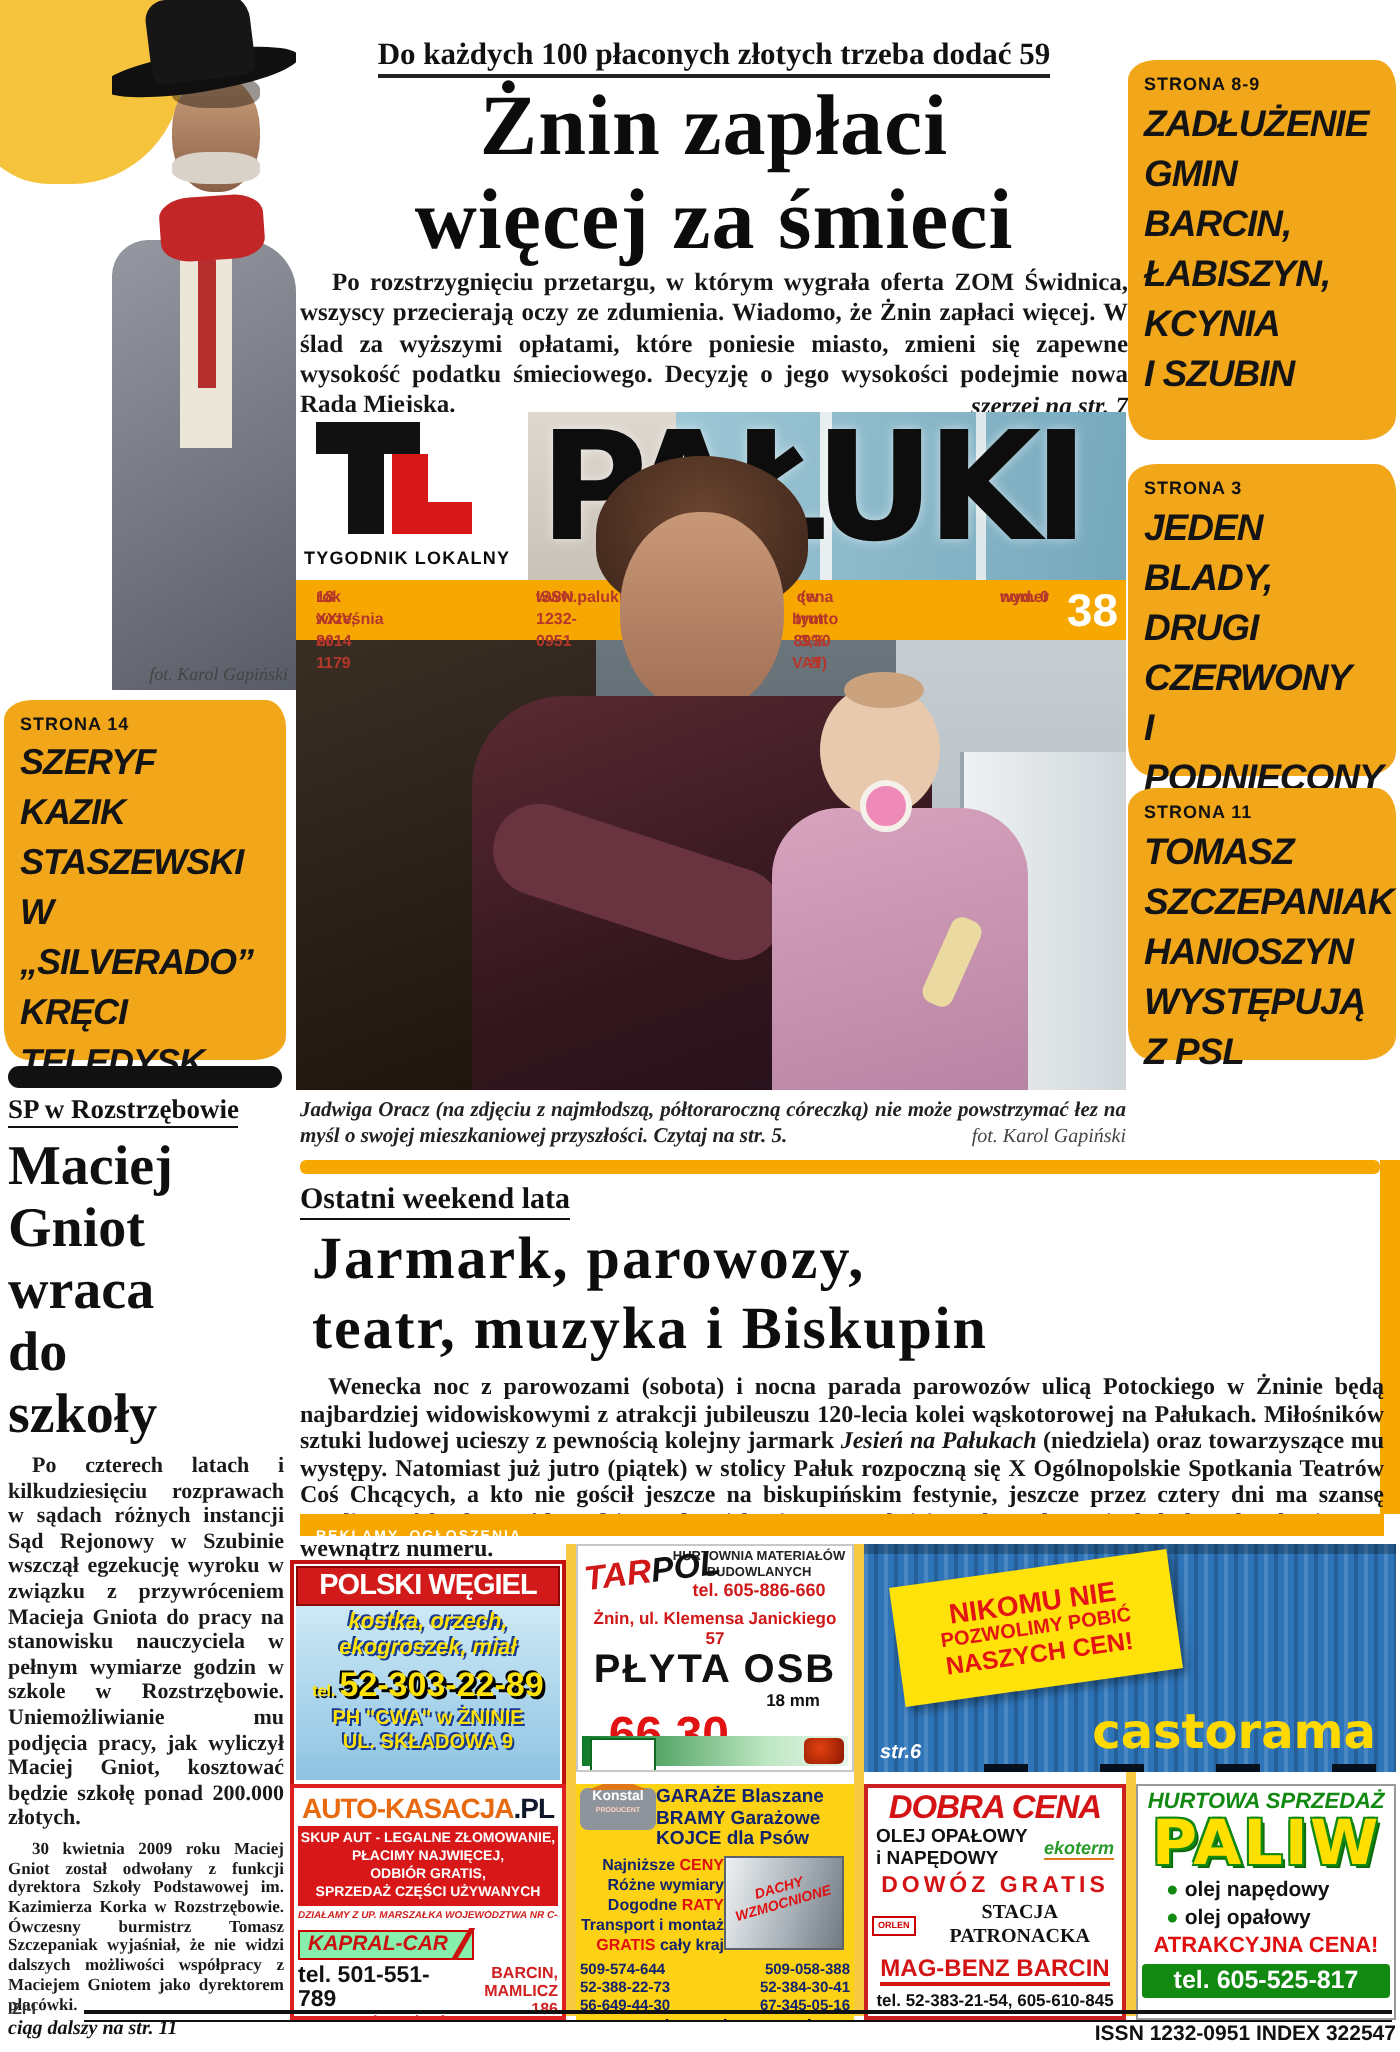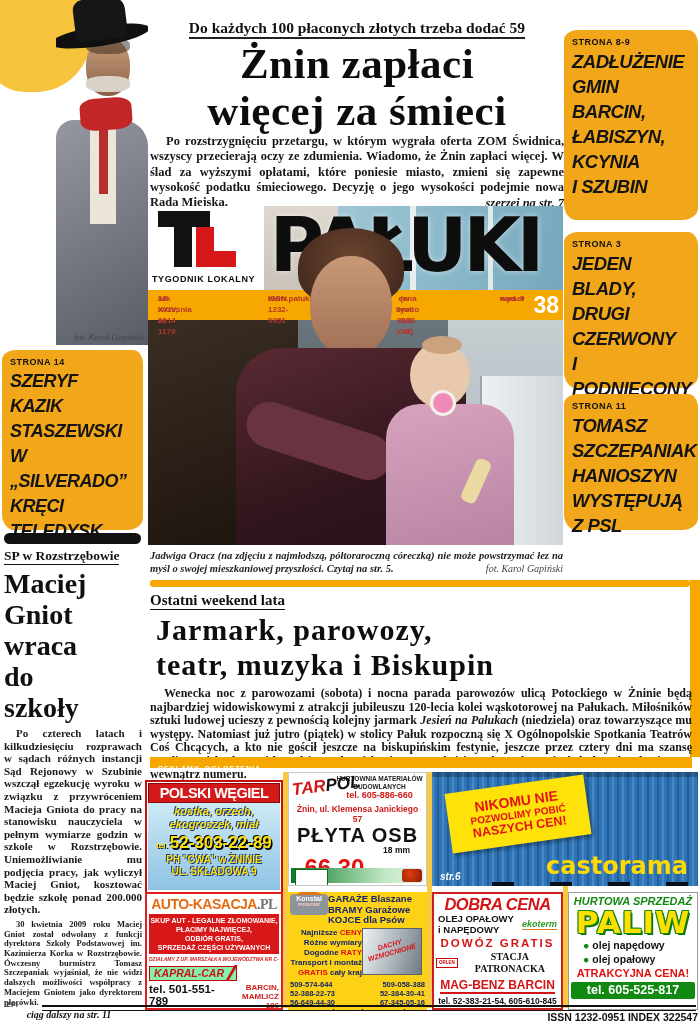--- a/index.html
+++ b/index.html
@@ -141,7 +141,7 @@
   
   .ad-kasacja{left:0;top:120px;width:138px;height:118px;border:2px solid #e02020;padding:2px;}
   .ak-title{text-align:center;font:bold 14px/16px "Liberation Sans",sans-serif;letter-spacing:-.5px;}
-  .ak-t1{color:#e86a10;} .ak-t2{color:#737373;font-family:Liberation Serif, serif;}
+  .ak-t1{color:#e86a10;} .ak-t2{color:#0f172a;}
   .ak-redbox{background:#d81818;color:#fff;text-align:center;font:bold 7px/9px "Liberation Sans",sans-serif;padding:2px 1px;margin-top:1px;}
   .ak-note{font:bold italic 5px/6px "Liberation Sans",sans-serif;color:#d02020;margin:2px 0 1px;white-space:nowrap;overflow:hidden;}
   .ak-brand{display:inline-block;position:relative;background:#86efac;border:1px solid #cc0000;

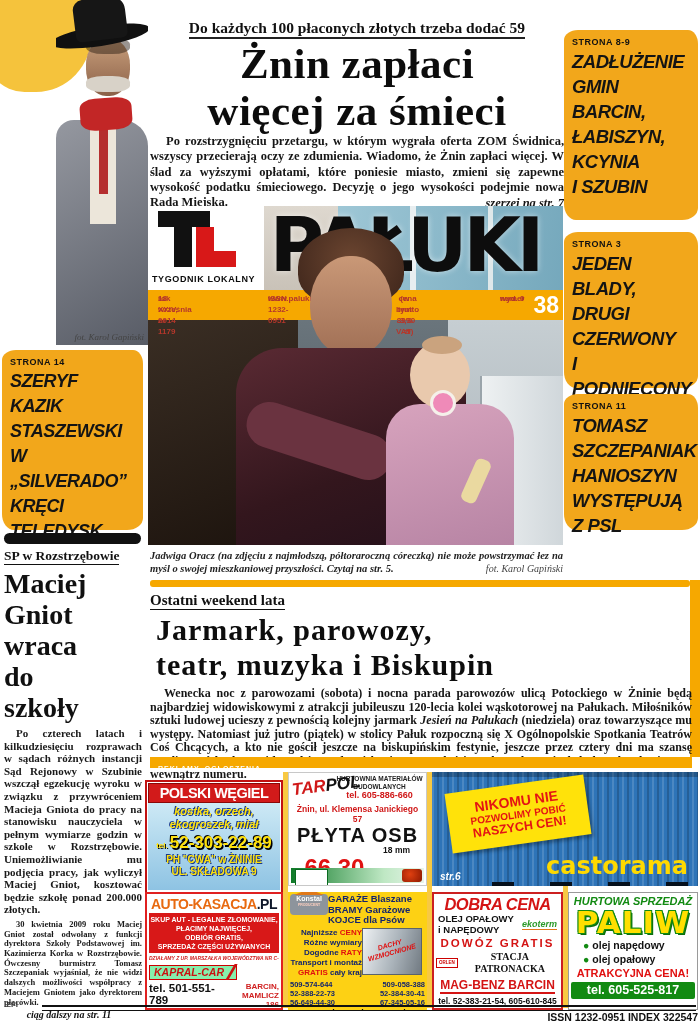--- a/index.html
+++ b/index.html
@@ -32,7 +32,7 @@
   .left-article p{margin:4px 0 0;text-align:justify;text-indent:12px;color:#1a1a1a;}
   .left-p1{font:bold 11px/12.6px "Liberation Serif",serif;}
   .left-p2{font:bold 8.5px/9.7px "Liberation Serif",serif;}
-  .left-more{font:bold italic 10px/12px "Liberation Serif",serif;text-align:center;padding-right:8px;margin-top:2px;color:#111;}
+  .left-more{font:bold italic 10px/12px "Liberation Serif",serif;text-align:left;padding-right:8px;margin-top:2px;color:#111;}
   .code-zi{position:absolute;left:6px;top:1000px;font:bold 8px/9px "Liberation Sans",sans-serif;color:#333;}
   
   .top-kicker{position:absolute;left:150px;top:19px;width:414px;text-align:center;}

